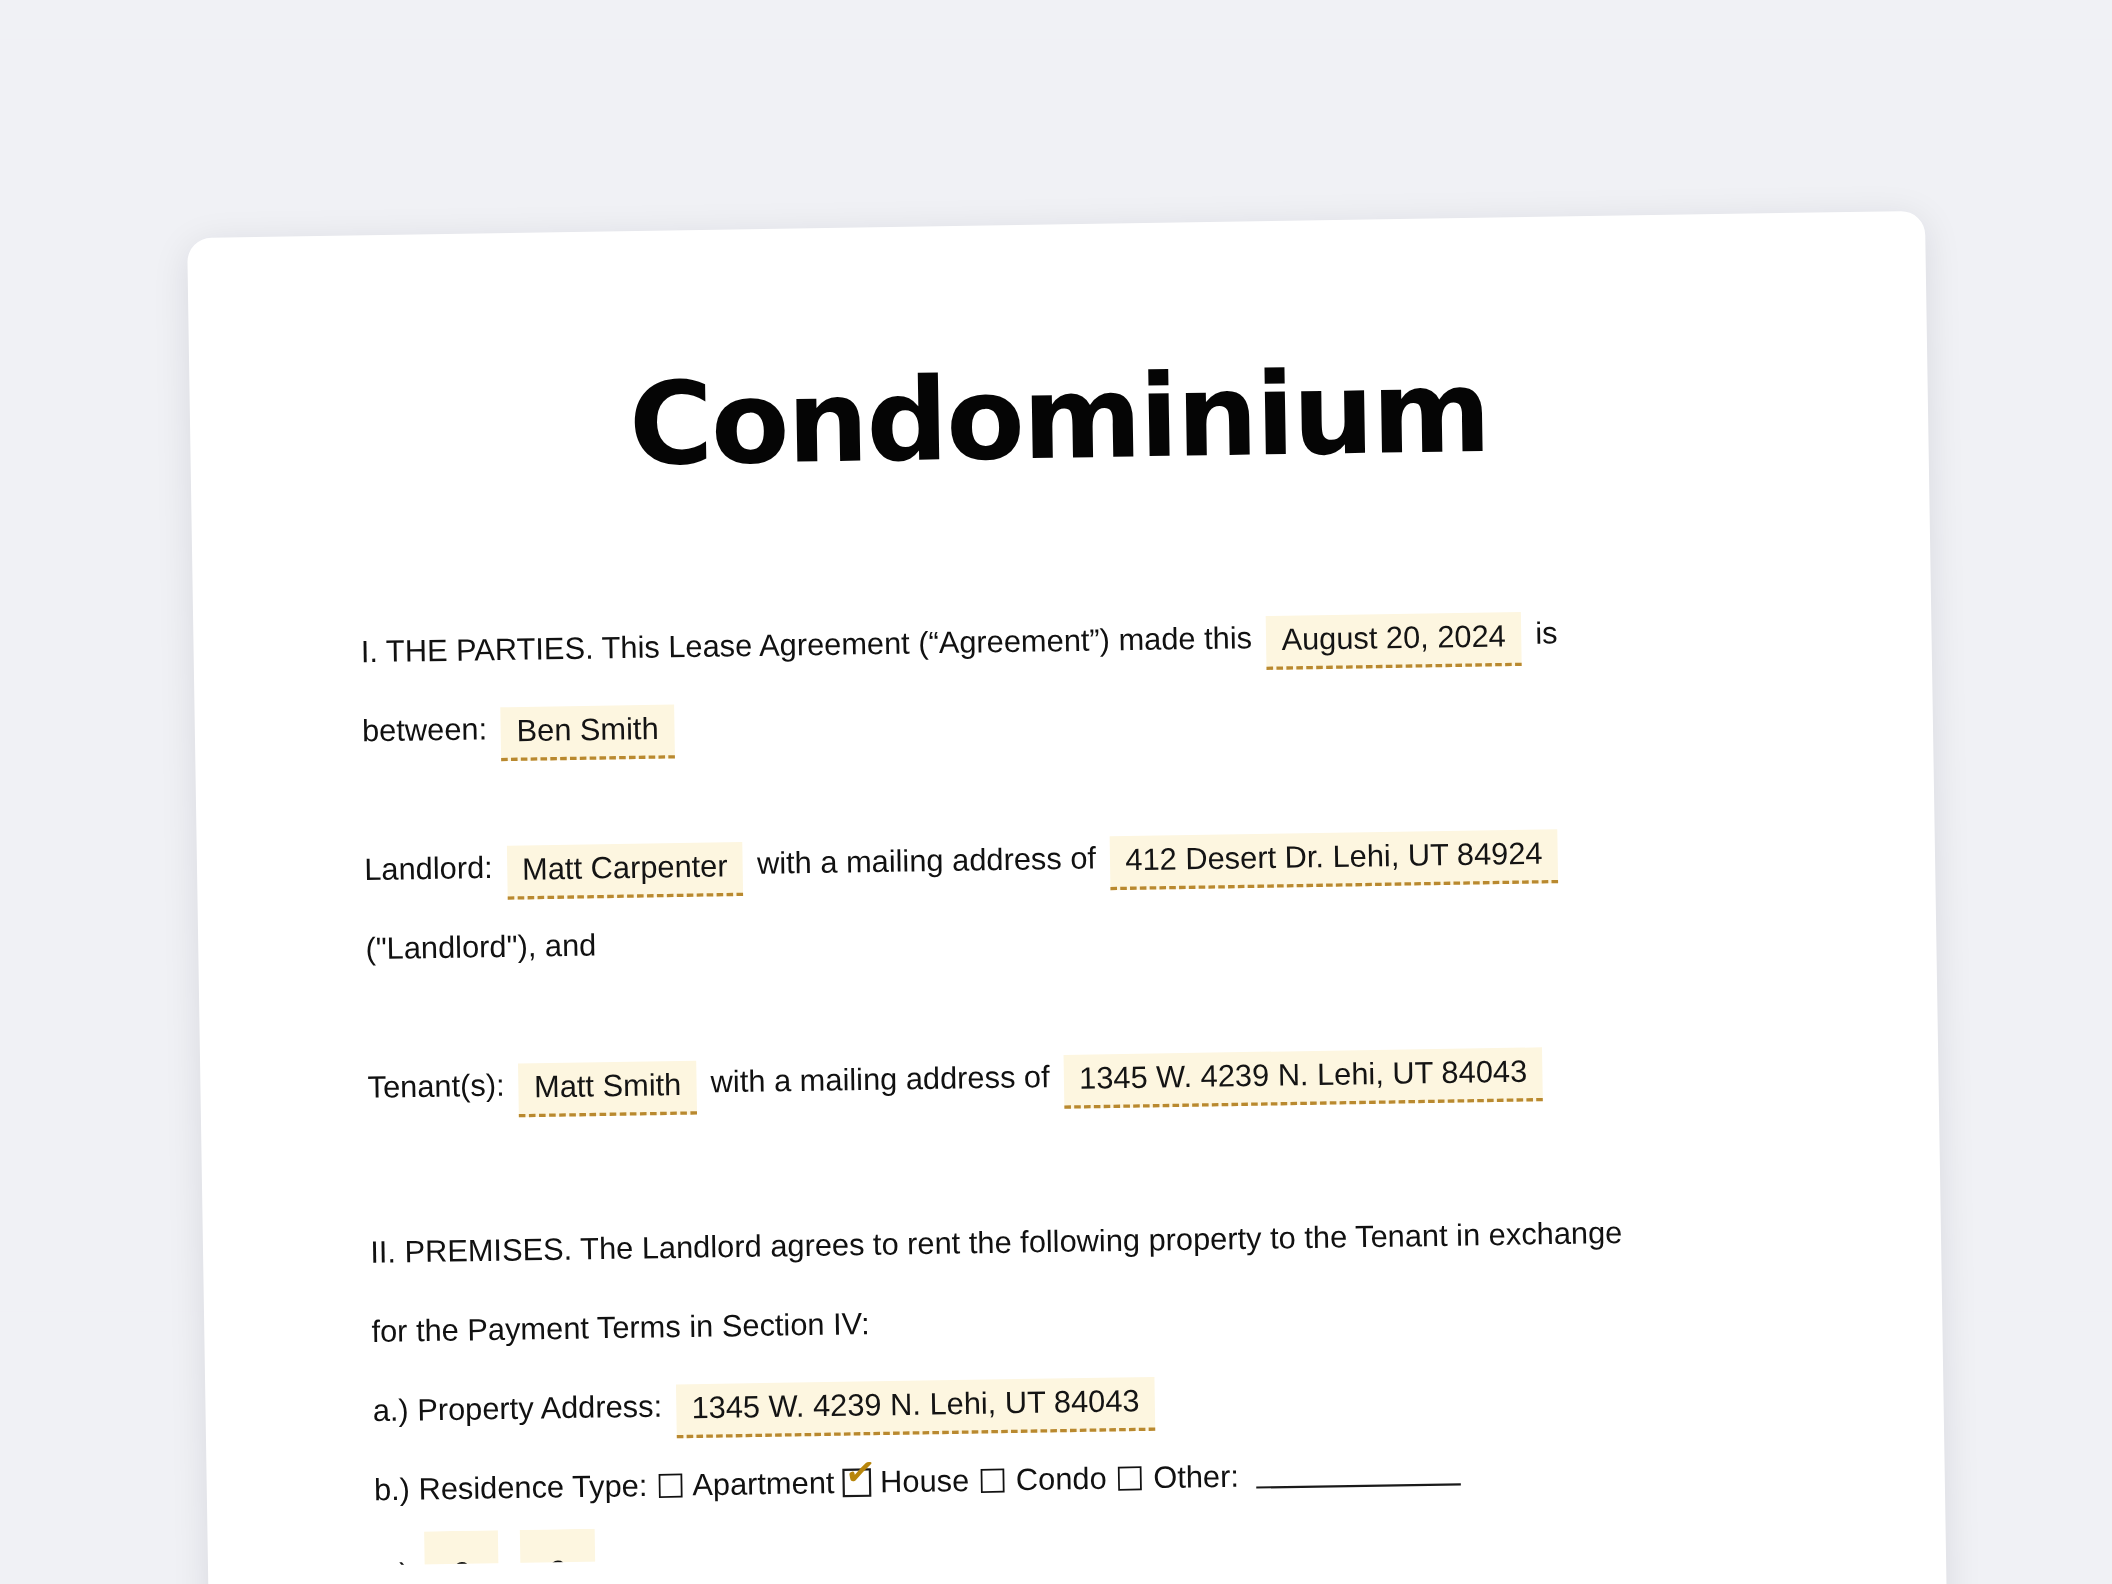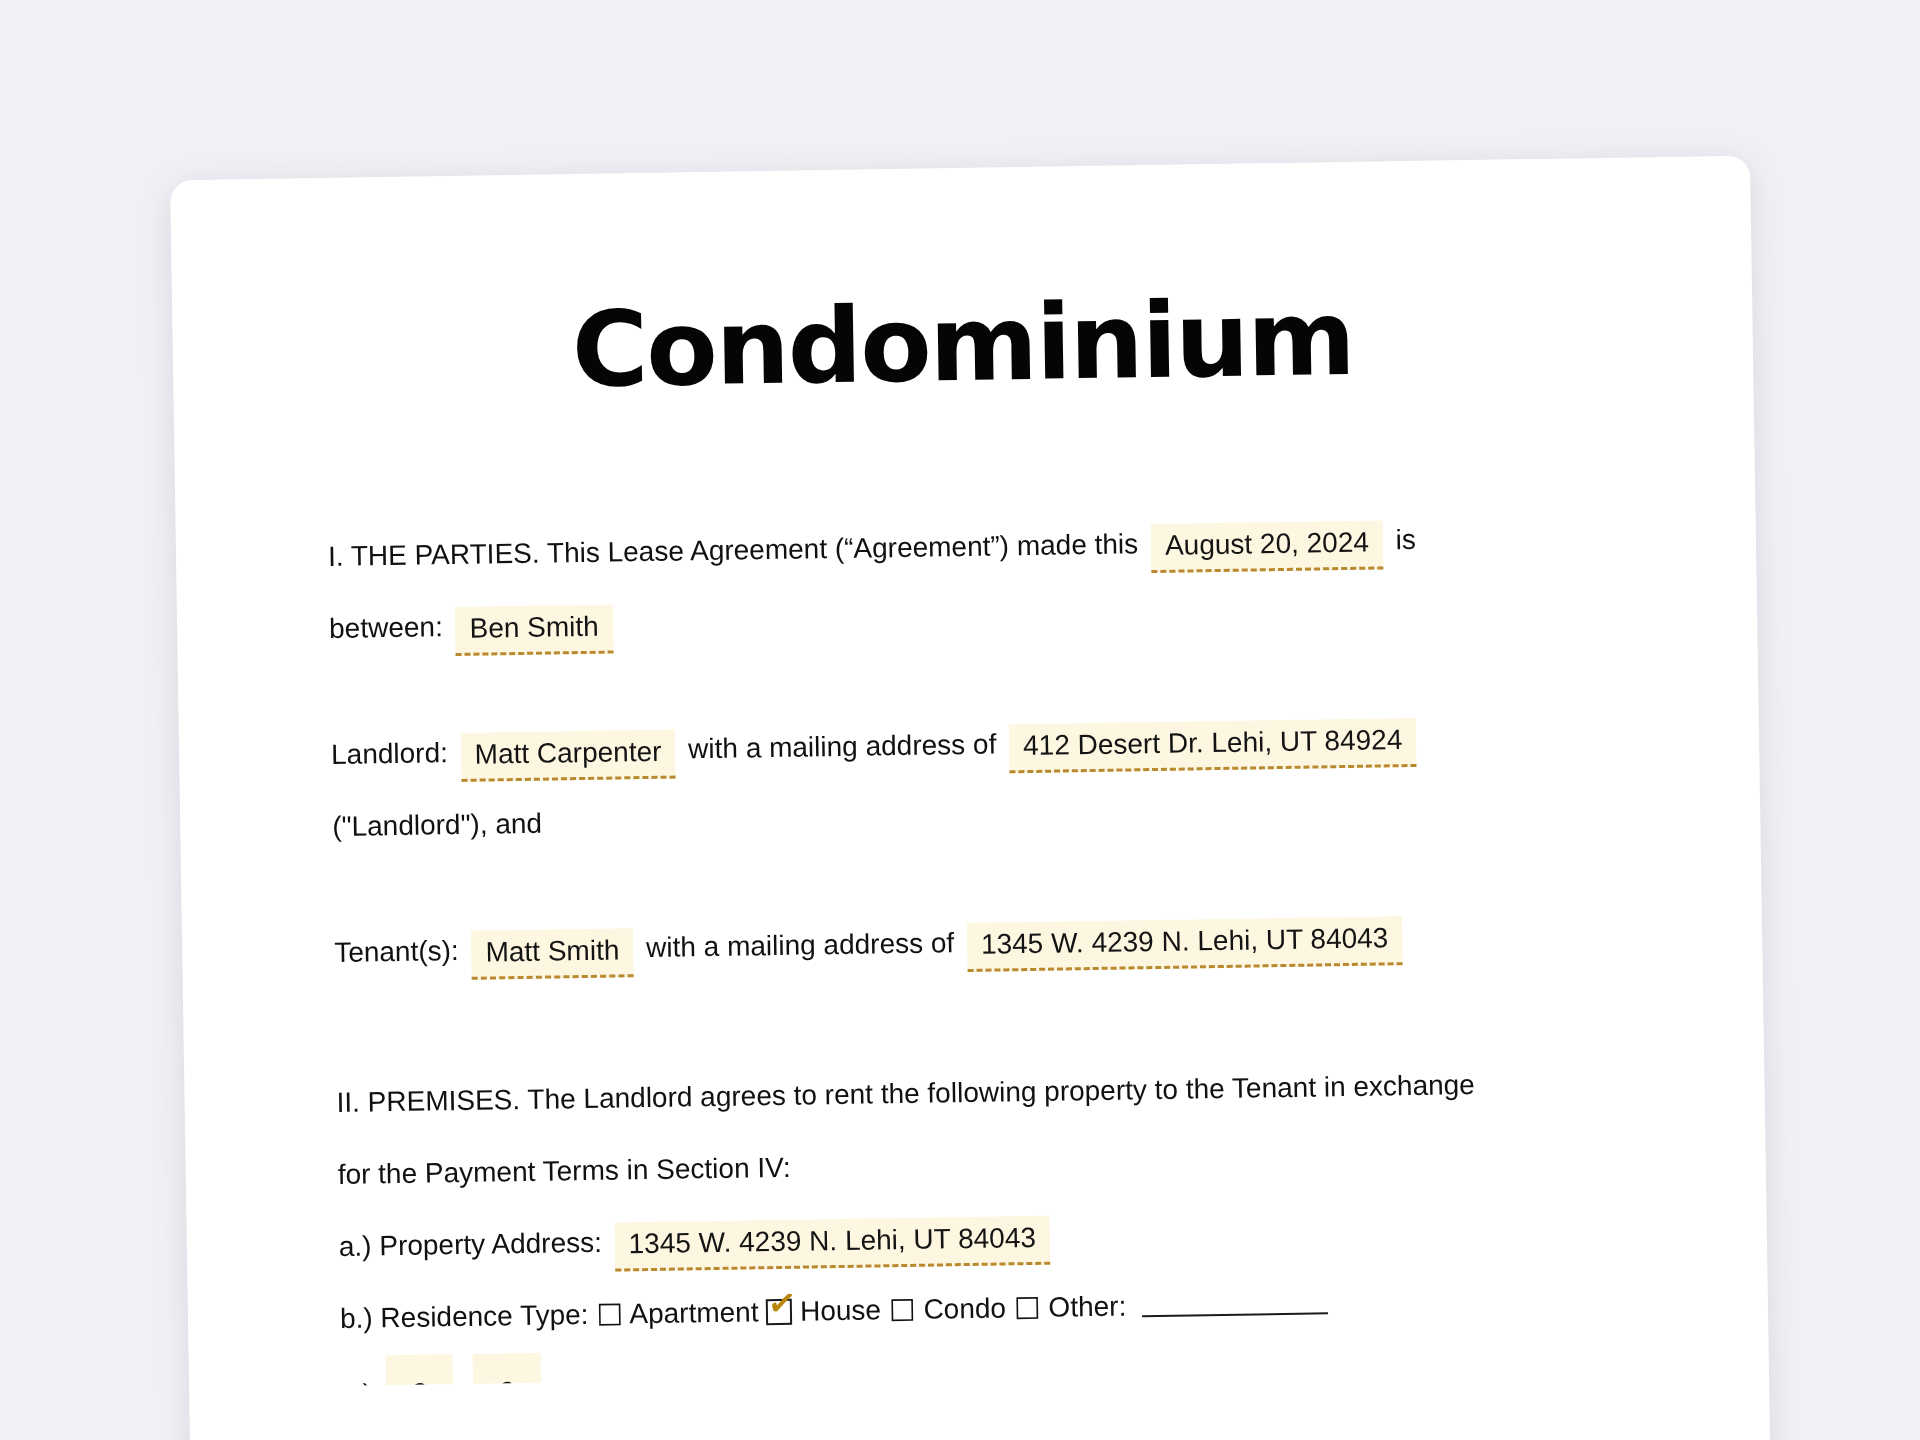--- a/index.html
+++ b/index.html
@@ -17,6 +17,7 @@
     width: 1920px;
     height: 1156px;
     background: #f0f1f5;
+    margin-top: 36px;
   }
 
   

